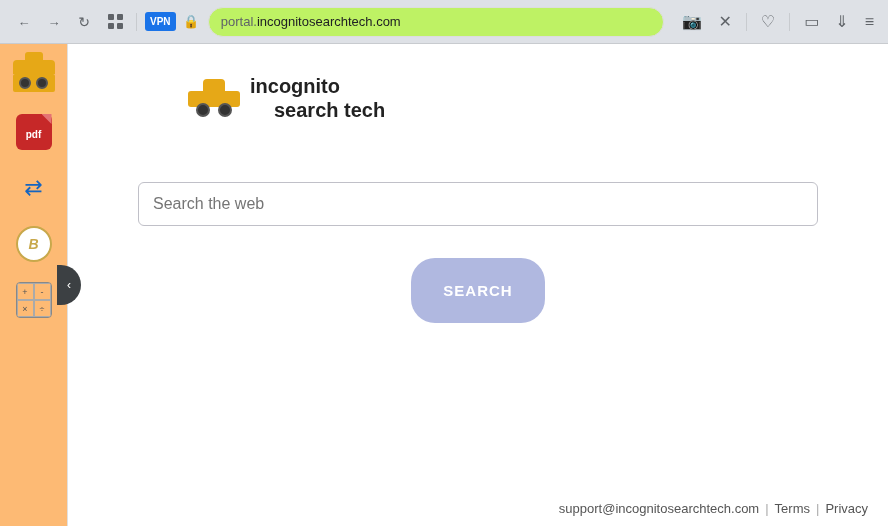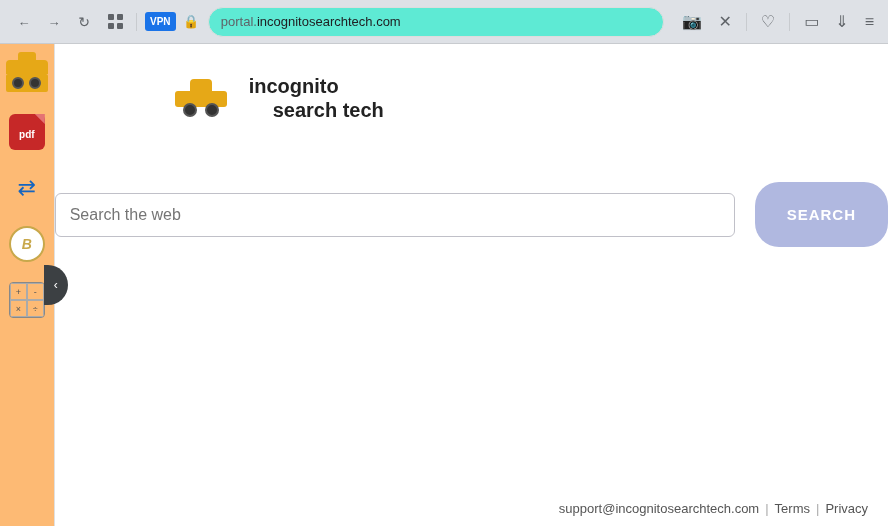--- a/index.html
+++ b/index.html
@@ -30,7 +30,7 @@
     }
     .lock-icon { color: #5f6368; font-size: 13px; }
     .address-bar {
-      flex: 1; background: #5eead4; border-radius: 20px; height: 30px;
+      flex: 1; background: #bef264; border-radius: 20px; height: 30px;
       display: flex; align-items: center; padding: 0 12px;
       font-size: 13px; color: #202124; border: 1px solid #ddd;
     }

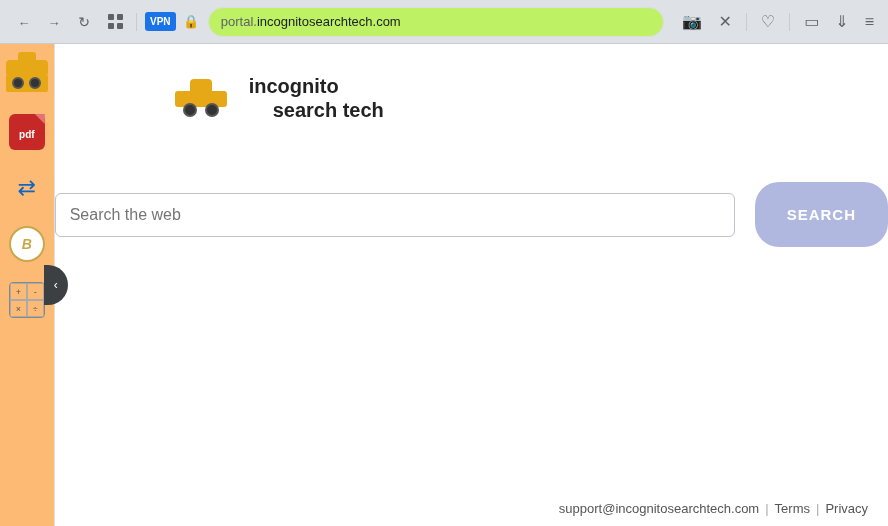--- a/index.html
+++ b/index.html
@@ -134,7 +134,7 @@
     .logo-area {
       display: flex;
       align-items: center;
-      gap: 22px;
+      gap: 10px;
       margin-bottom: 60px;
       align-self: flex-start;
       margin-left: 120px;

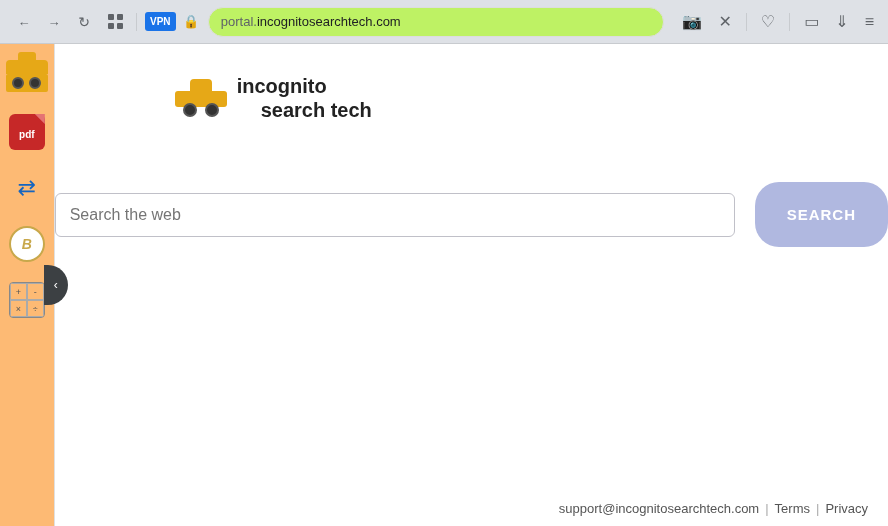--- a/index.html
+++ b/index.html
@@ -184,9 +184,9 @@
     
     .search-area {
       display: flex;
-      flex-direction: row;
-      align-items: center;
-      gap: 20px;
+      flex-direction: column;
+      align-items: center;
+      gap: 32px;
       width: 100%;
     }
     .search-input-container {

